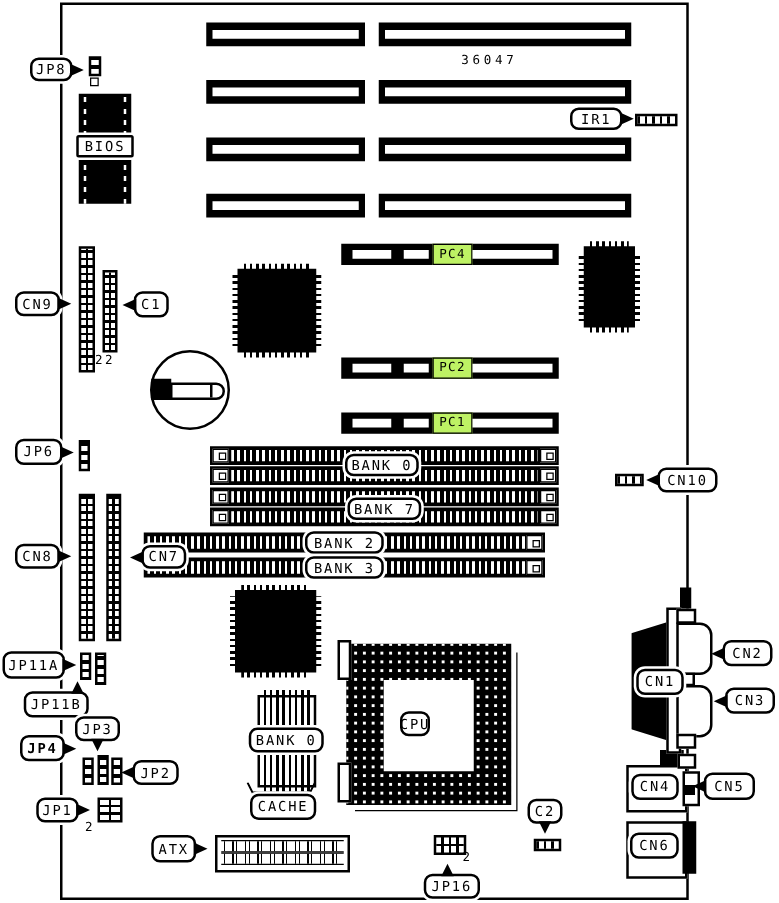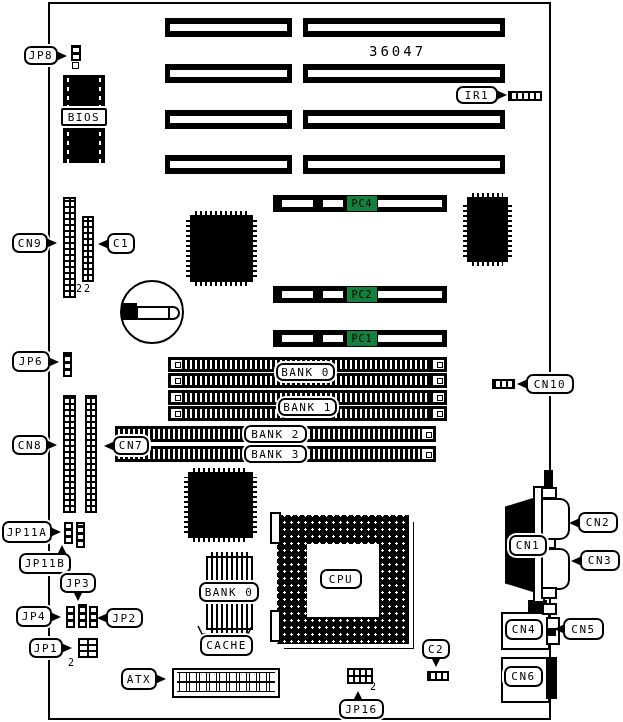--- a/index.html
+++ b/index.html
@@ -103,7 +103,7 @@
   .tail.u{top:-10px;border-bottom:10px solid #000;border-left:5px solid transparent;border-right:5px solid transparent;}
 
   .pin{position:absolute;font-size:10px;letter-spacing:2px;z-index:4;}
-  .btext{position:absolute;font-size:14px;letter-spacing:3px;z-index:2;}
+  .btext{position:absolute;font-size:10px;letter-spacing:3px;z-index:2;}
   .bios{position:absolute;left:63px;top:75px;width:42px;height:88px;background:#000;z-index:1;}
   .bios::before{content:"";position:absolute;left:4px;top:0;bottom:0;width:2px;
     background:repeating-linear-gradient(0deg,#fff 0 4px,transparent 4px 9px);}

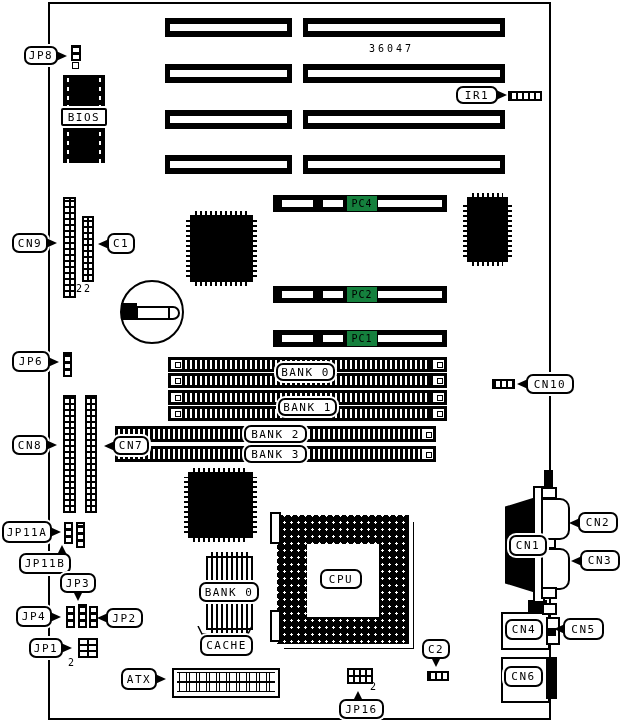--- a/index.html
+++ b/index.html
@@ -17,7 +17,7 @@
   
   .pci{position:absolute;left:273px;width:174px;height:17px;background:#000;z-index:1;}
   .ps{position:absolute;top:5px;height:7px;background:#fff;}
-  .pcilab{position:absolute;left:73px;top:0;width:30px;height:15px;background:#15803d;border:1px solid #000;
+  .pcilab{position:absolute;left:73px;top:0;width:30px;height:15px;background:#bef264;border:1px solid #000;
           display:flex;align-items:center;justify-content:center;font-size:10px;letter-spacing:1px;}
 
   

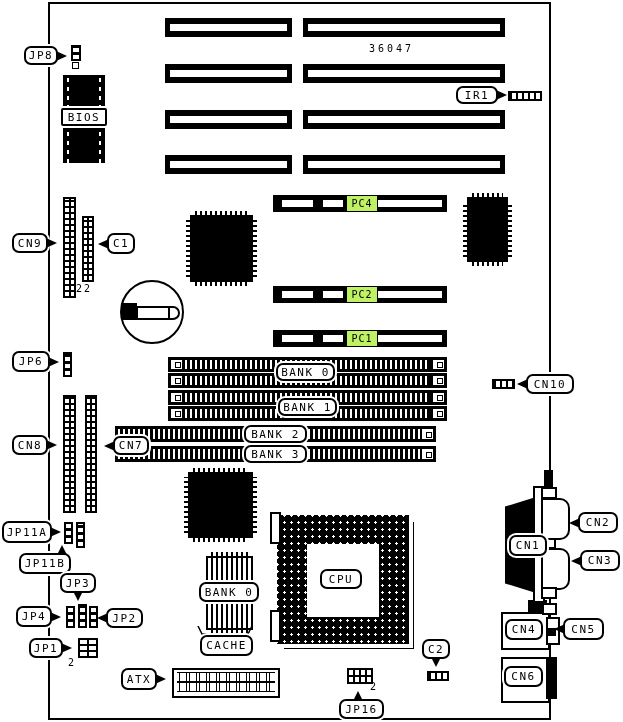--- a/index.html
+++ b/index.html
@@ -211,7 +211,7 @@
     <span>BANK 0</span>
     </div>
   <div class="callout" style="left:278px;top:398px;width:59px;height:18px;">
-    <span>BANK 1</span>
+    <span>BANK 7</span>
     </div>
 
   <div class="dimm" style="top:426px;">

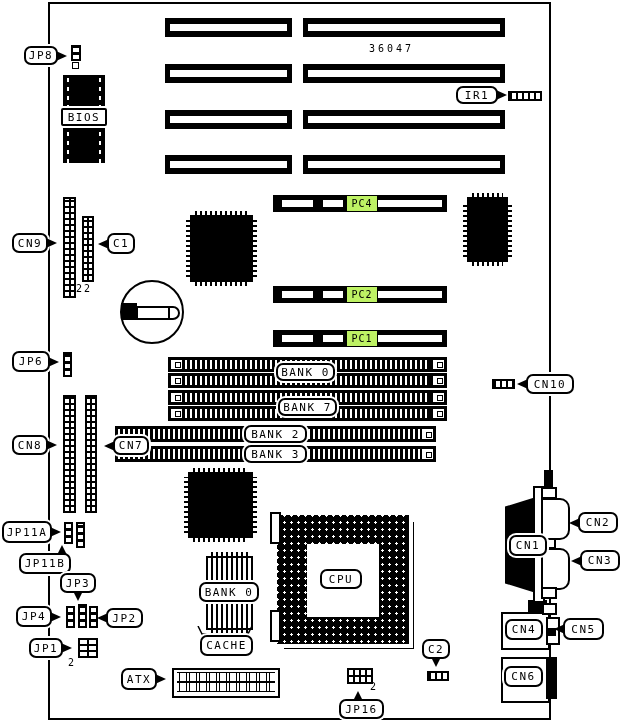--- a/index.html
+++ b/index.html
@@ -249,7 +249,7 @@
   </div>
   <div class="sidetab" style="left:270px;top:512px;height:28px;"></div>
   <div class="sidetab" style="left:270px;top:610px;height:28px;"></div>
-  <div class="callout" style="left:320px;top:569px;width:42px;height:20px;">
+  <div class="callout" style="left:320px;top:569px;width:24px;height:20px;">
     <span>CPU</span>
     </div>
 

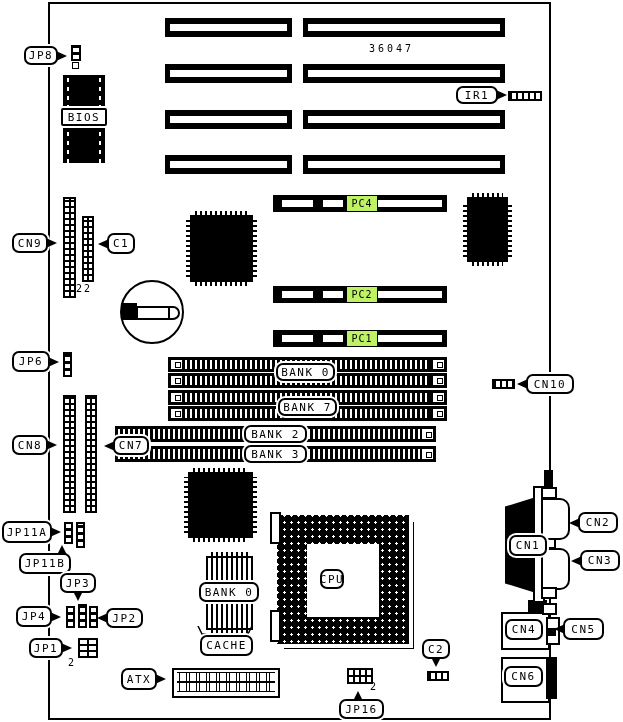--- a/index.html
+++ b/index.html
@@ -283,7 +283,7 @@
   <div class="jmp" style="left:66px;top:606px;width:9px;height:22px;"></div>
   <div class="jmp" style="left:78px;top:604px;width:9px;height:24px;"></div>
   <div class="jmp" style="left:89px;top:606px;width:9px;height:22px;"></div>
-  <div class="callout" style="left:16px;top:606px;width:36px;height:21px;">
+  <div class="callout" style="left:16px;top:588px;width:36px;height:21px;font-weight:bold;">
     <span>JP4</span>
     <i class="tail r"></i>
   </div>

